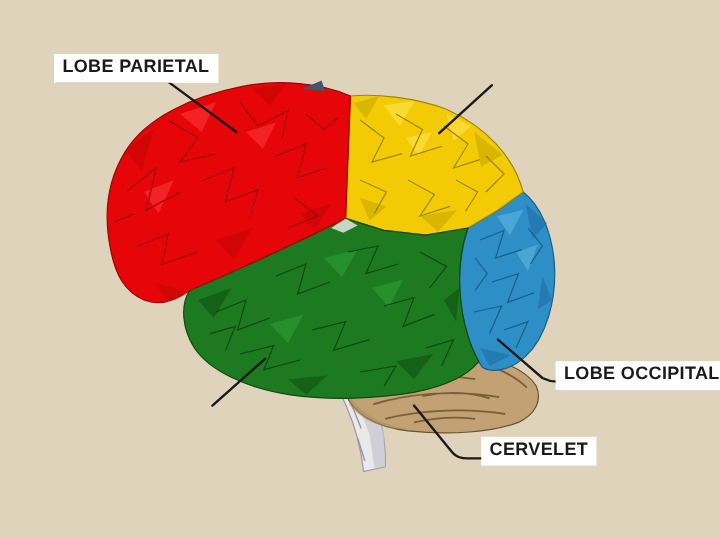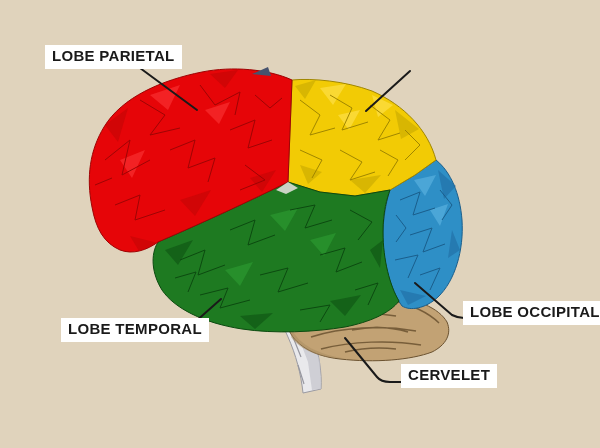--- a/index.html
+++ b/index.html
@@ -92,7 +92,6 @@
   </svg>
 
   <div class="label-box lbl-frontal">LOBE PARIETAL</div>
-  <div class="label-box lbl-temporal">LOBE TEMPORAL</div>
   <div class="label-box lbl-occipital">LOBE OCCIPITAL</div>
   <div class="label-box lbl-cervelet">CERVELET</div>
 </div>

